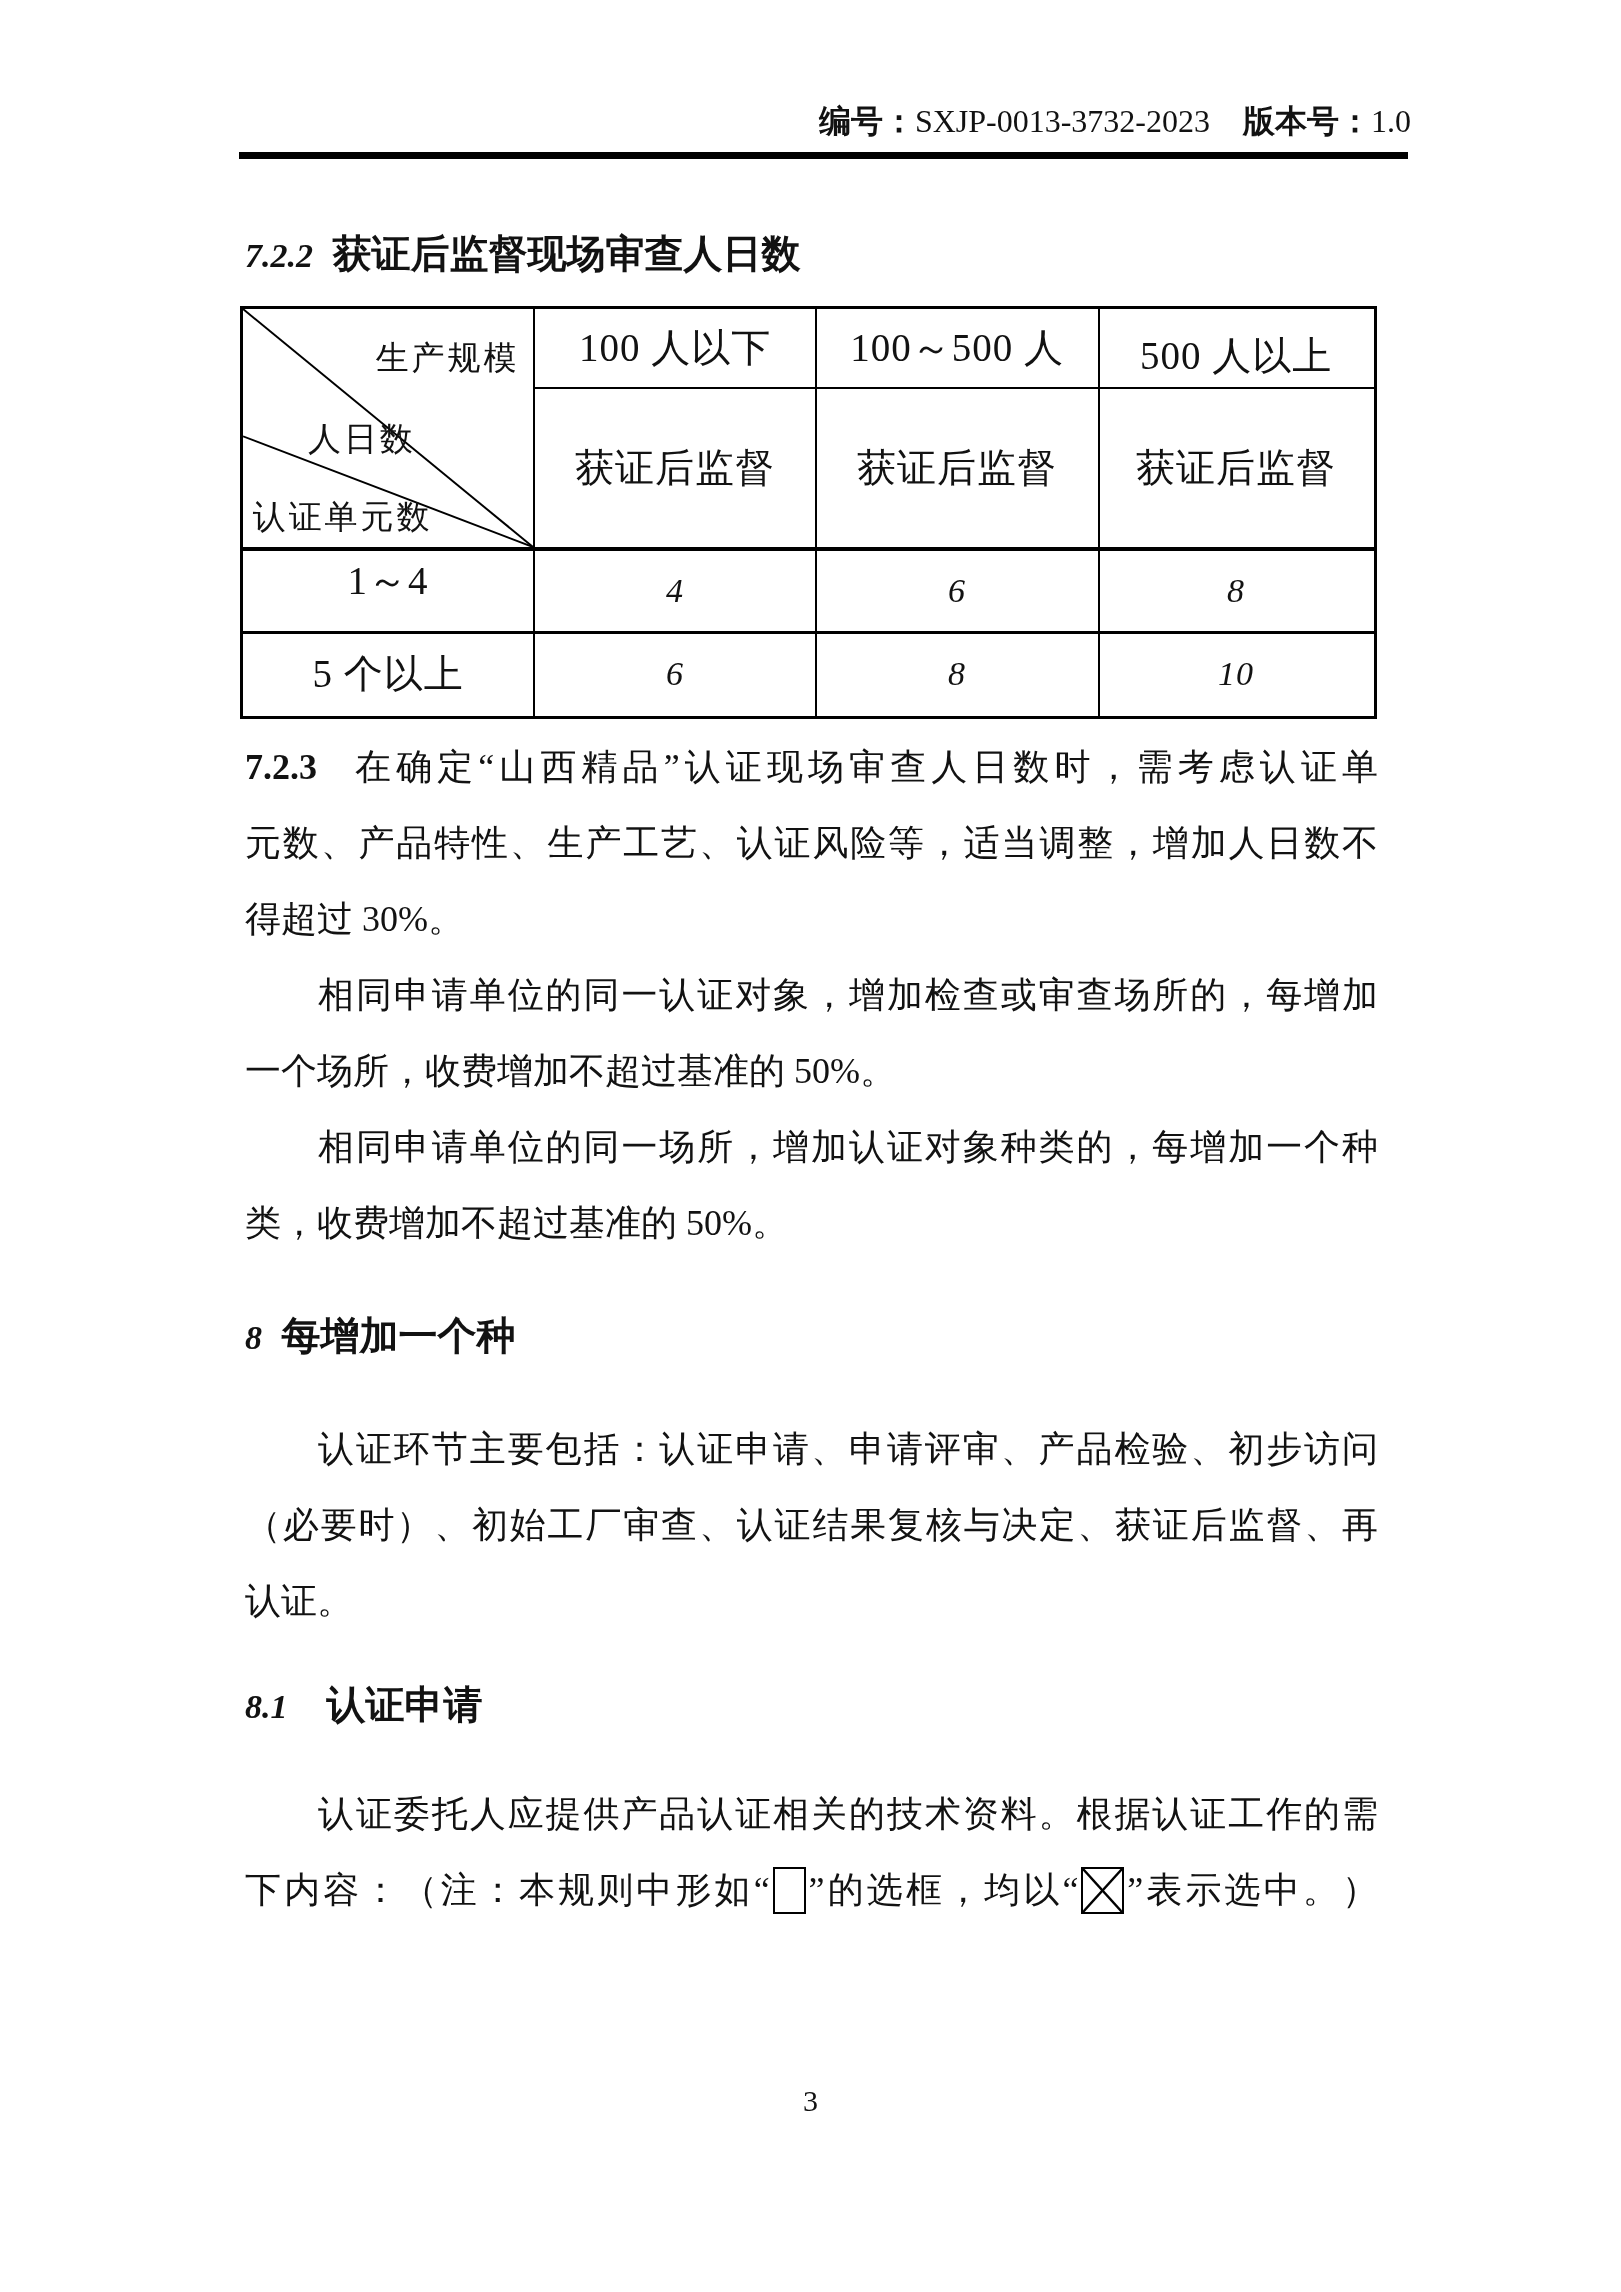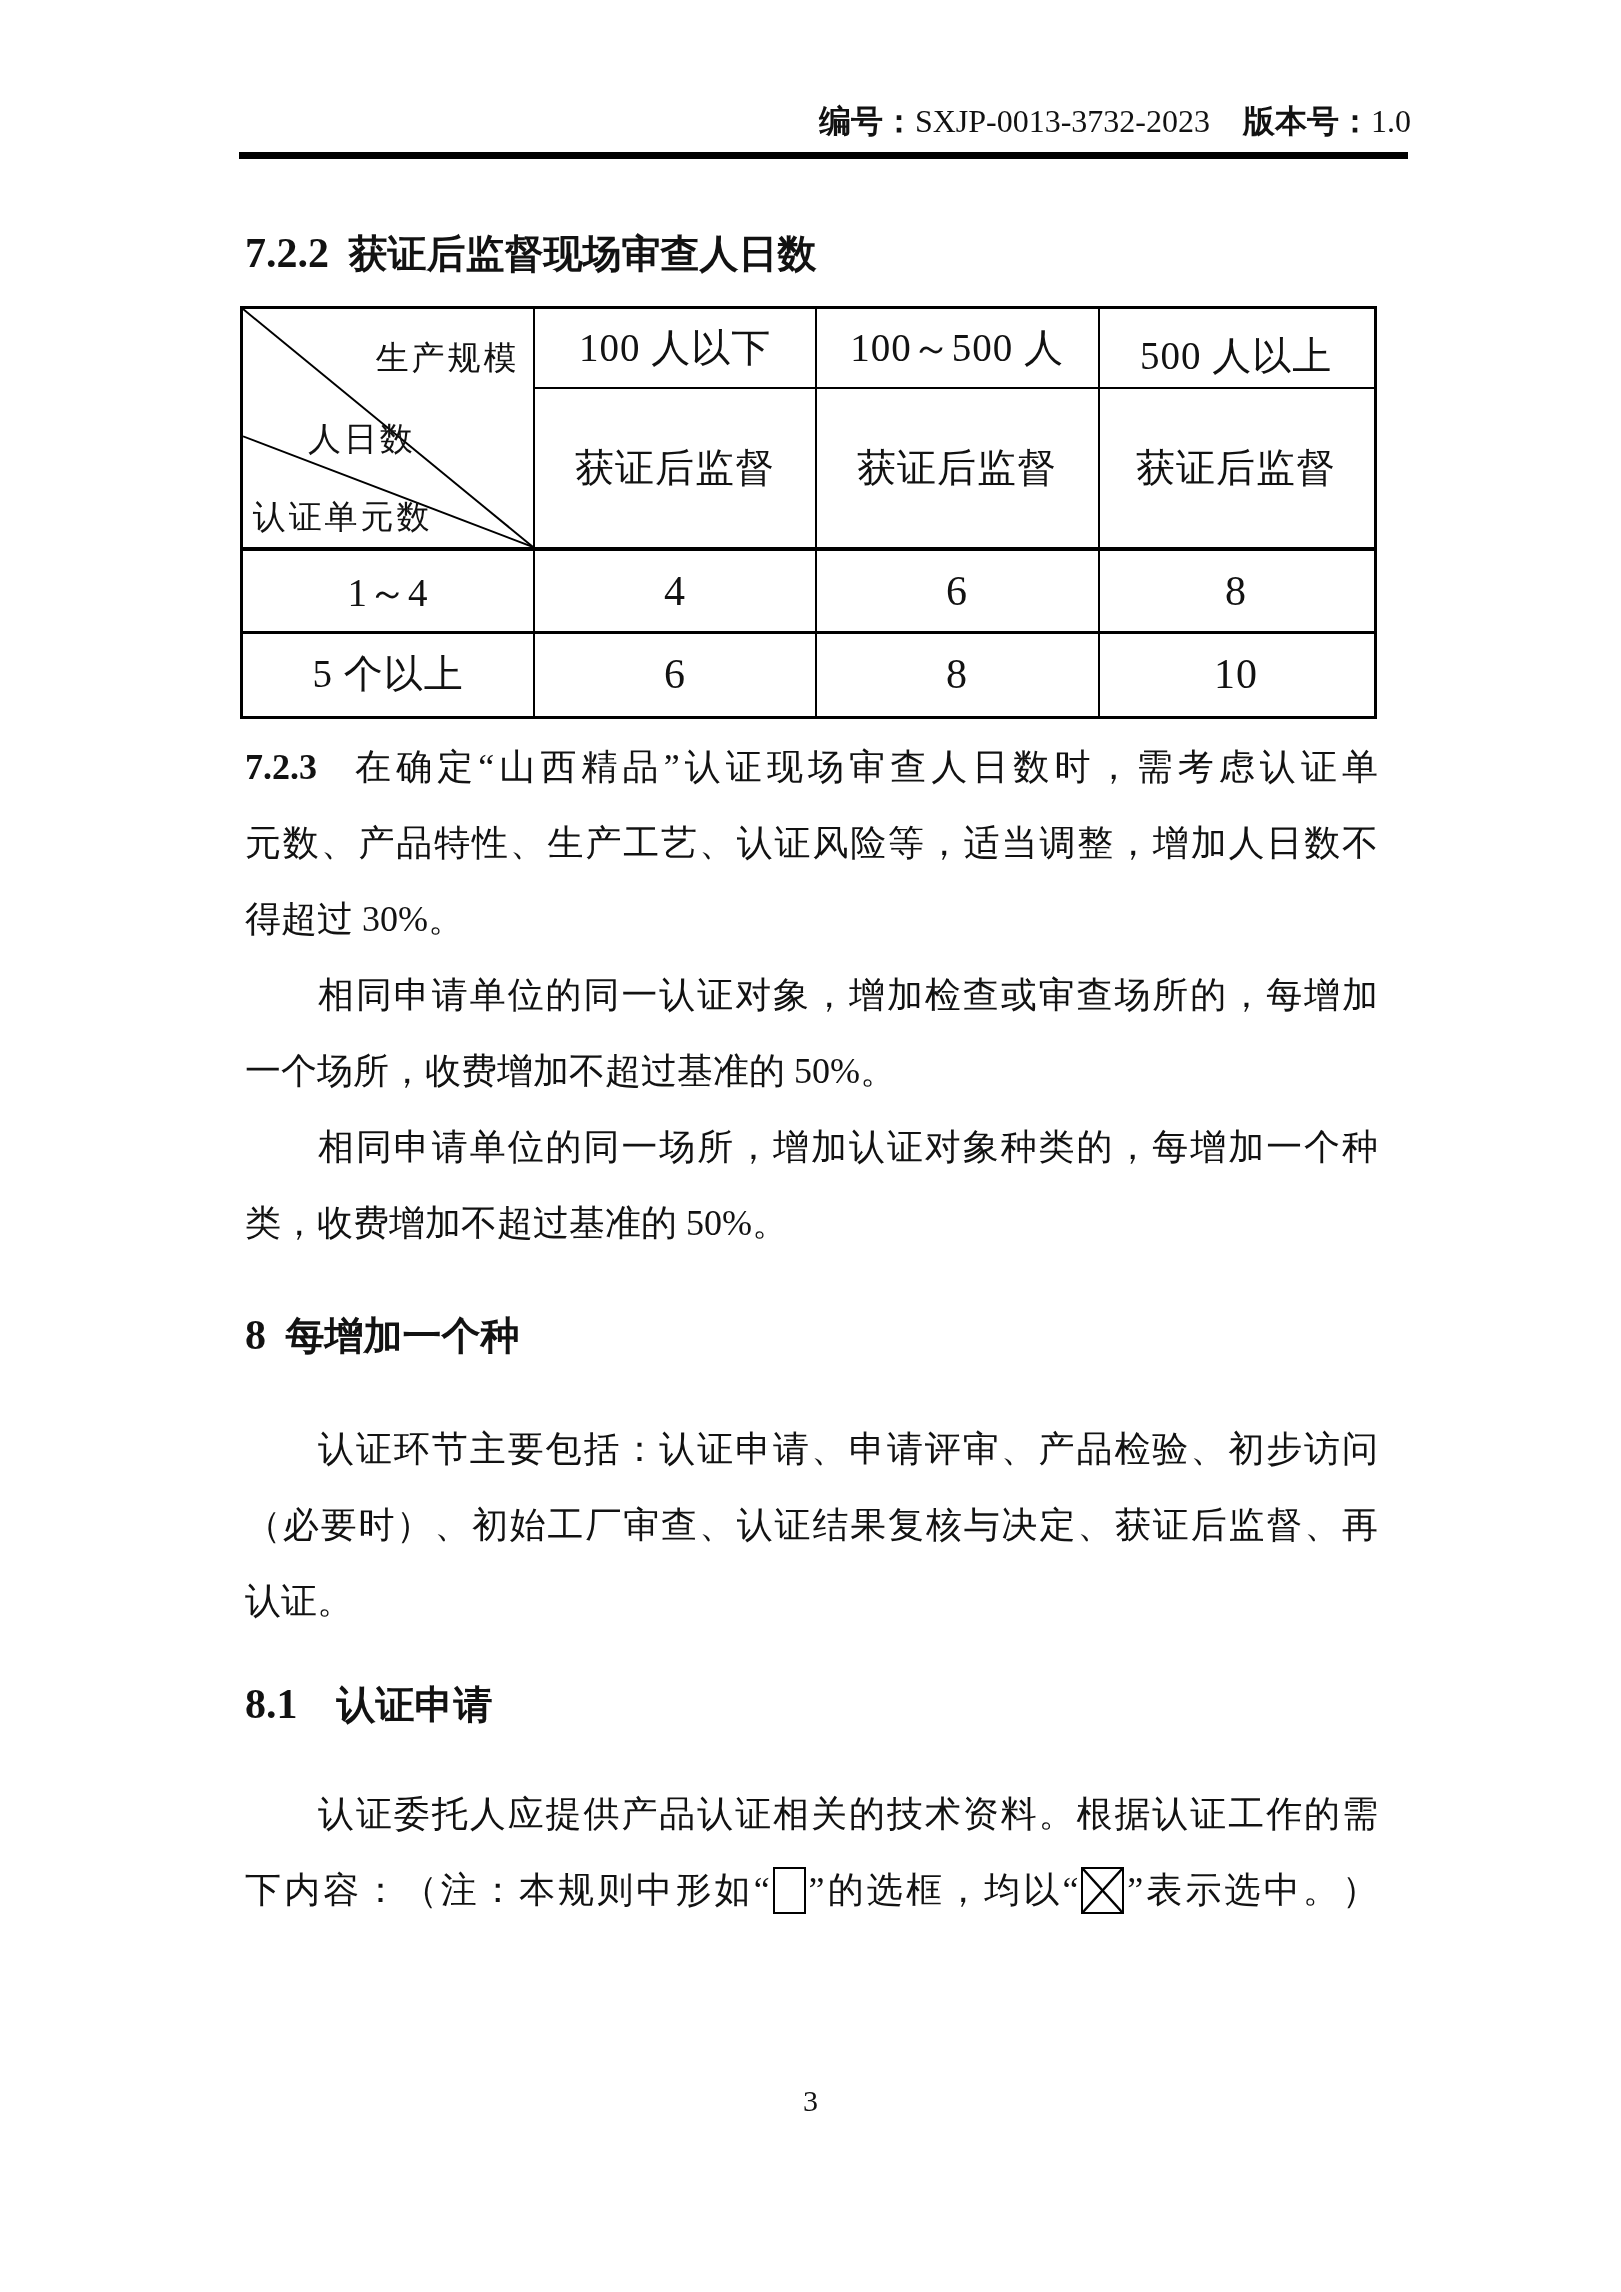--- a/index.html
+++ b/index.html
@@ -42,7 +42,7 @@
   .hl2 { top:238px; left:0; right:0; height:3.9px; }
   .hl3 { top:322px; left:0; right:0; height:2.9px; }
   .cell { position:absolute; display:flex; align-items:center; justify-content:center; font-size:39px; letter-spacing:1px; white-space:nowrap; }
-  .num { font-size:42px; }
+  .num { font-size:34px;font-style:italic; }
   .cB1 { left:292px; top:0; width:280px; height:78px; }
   .cC1 { left:574px; top:0; width:280px; height:78px; }
   .cD1 { left:857px; top:8px; width:272px; height:78px; }

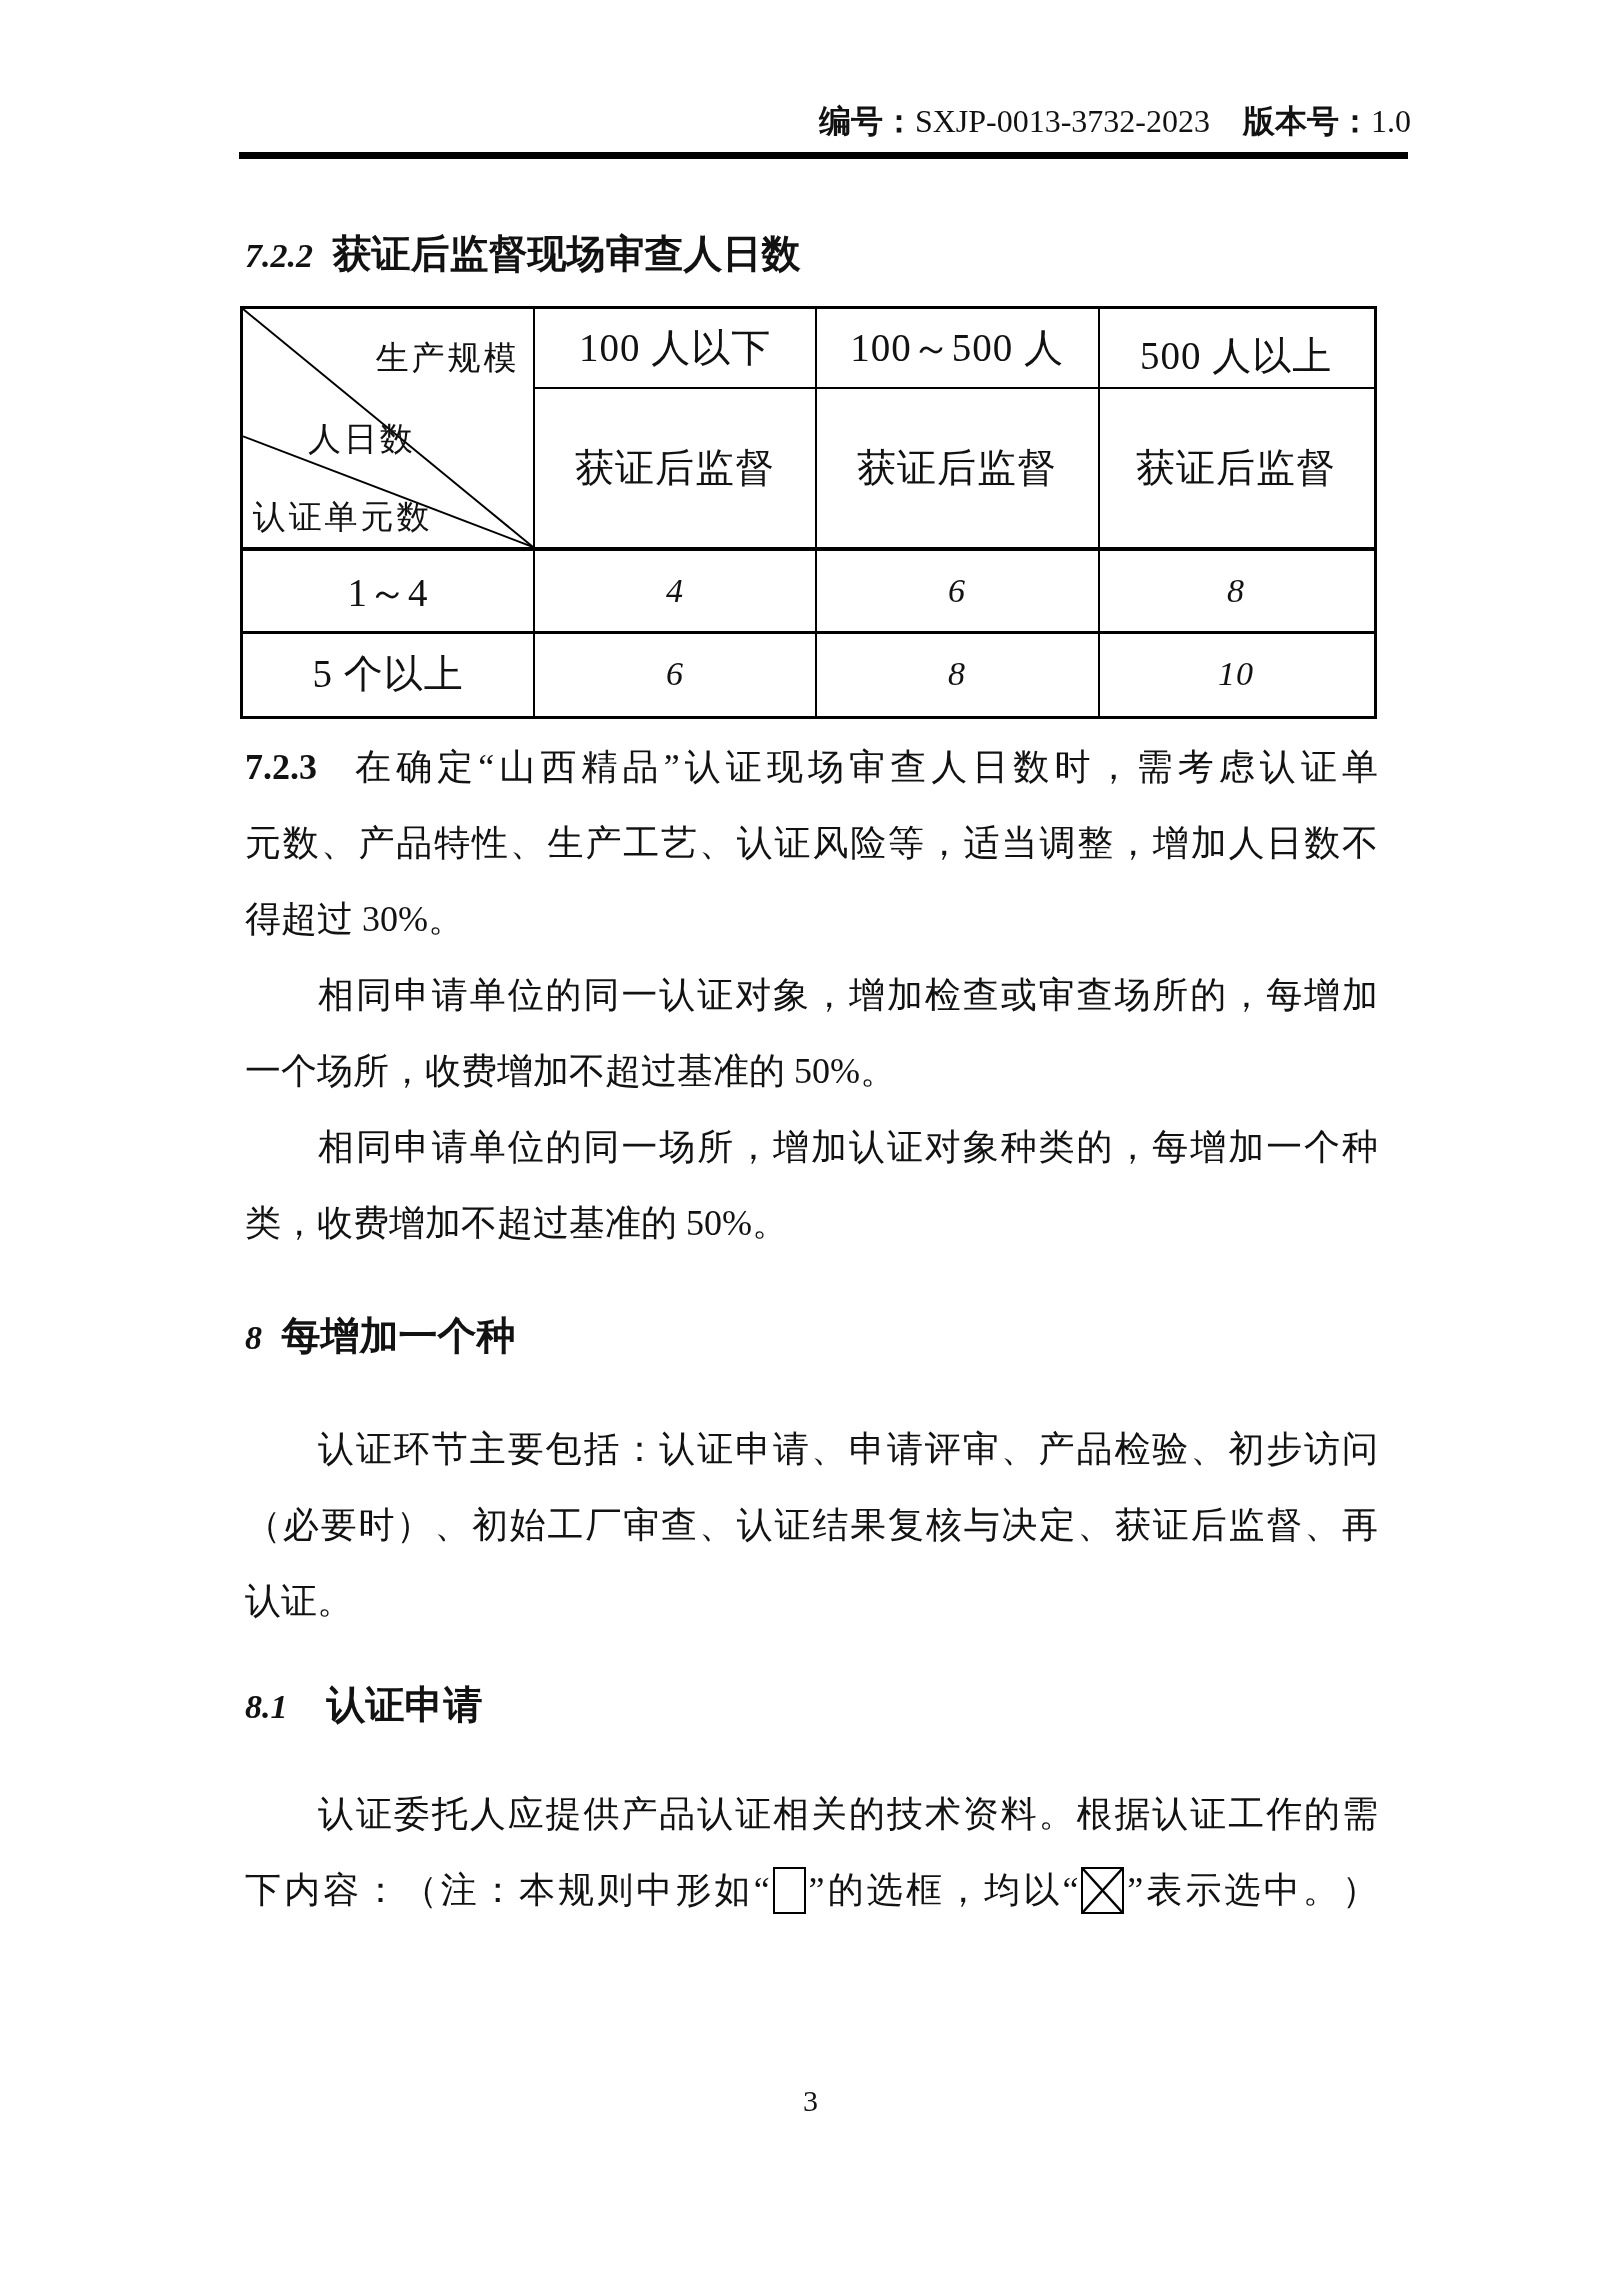--- a/index.html
+++ b/index.html
@@ -49,7 +49,7 @@
   .cB2 { left:292px; top:80px; width:280px; height:158px; }
   .cC2 { left:574px; top:80px; width:280px; height:158px; }
   .cD2 { left:857px; top:80px; width:272px; height:158px; }
-  .cA3 { left:0; top:256px; width:290px; height:56px; }
+  .cA3 { left:0; top:244px; width:290px; height:56px; }
   .cB3 { left:292px; top:242px; width:280px; height:80px; }
   .cC3 { left:574px; top:242px; width:280px; height:80px; }
   .cD3 { left:857px; top:242px; width:272px; height:80px; }

